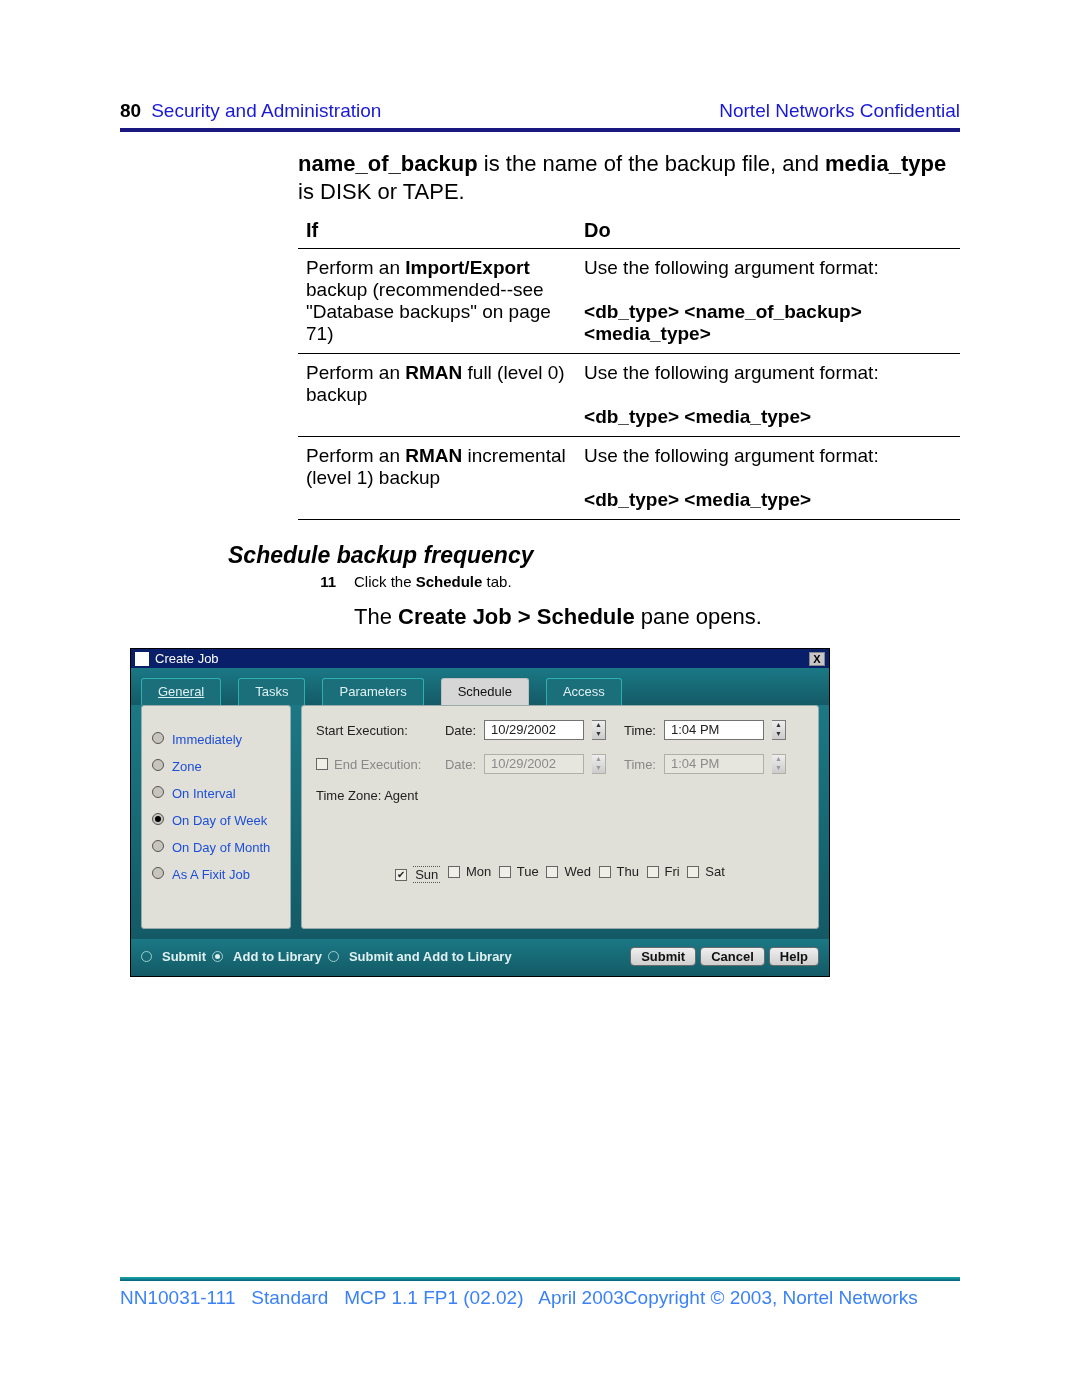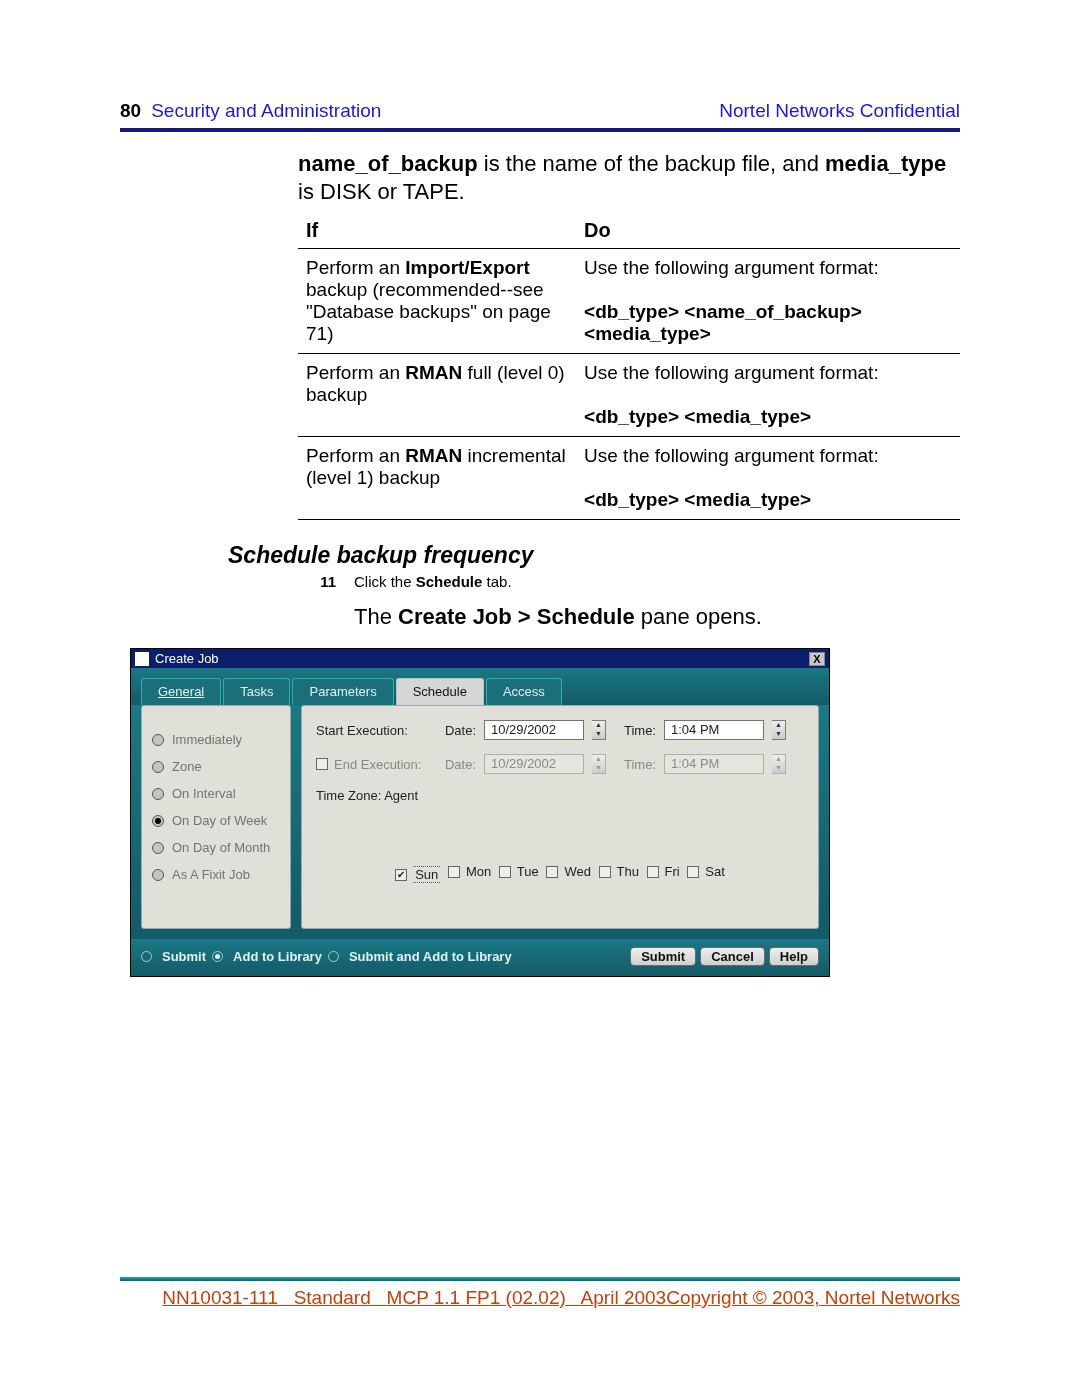--- a/index.html
+++ b/index.html
@@ -54,7 +54,7 @@
   .tabbar {
     background:linear-gradient(#1b7885,#135a66);
     padding:10px 10px 0 10px;
-    display:flex; gap:0;
+    display:flex; gap:15px;
   }
   .tab {
     padding:5px 16px 6px 16px;

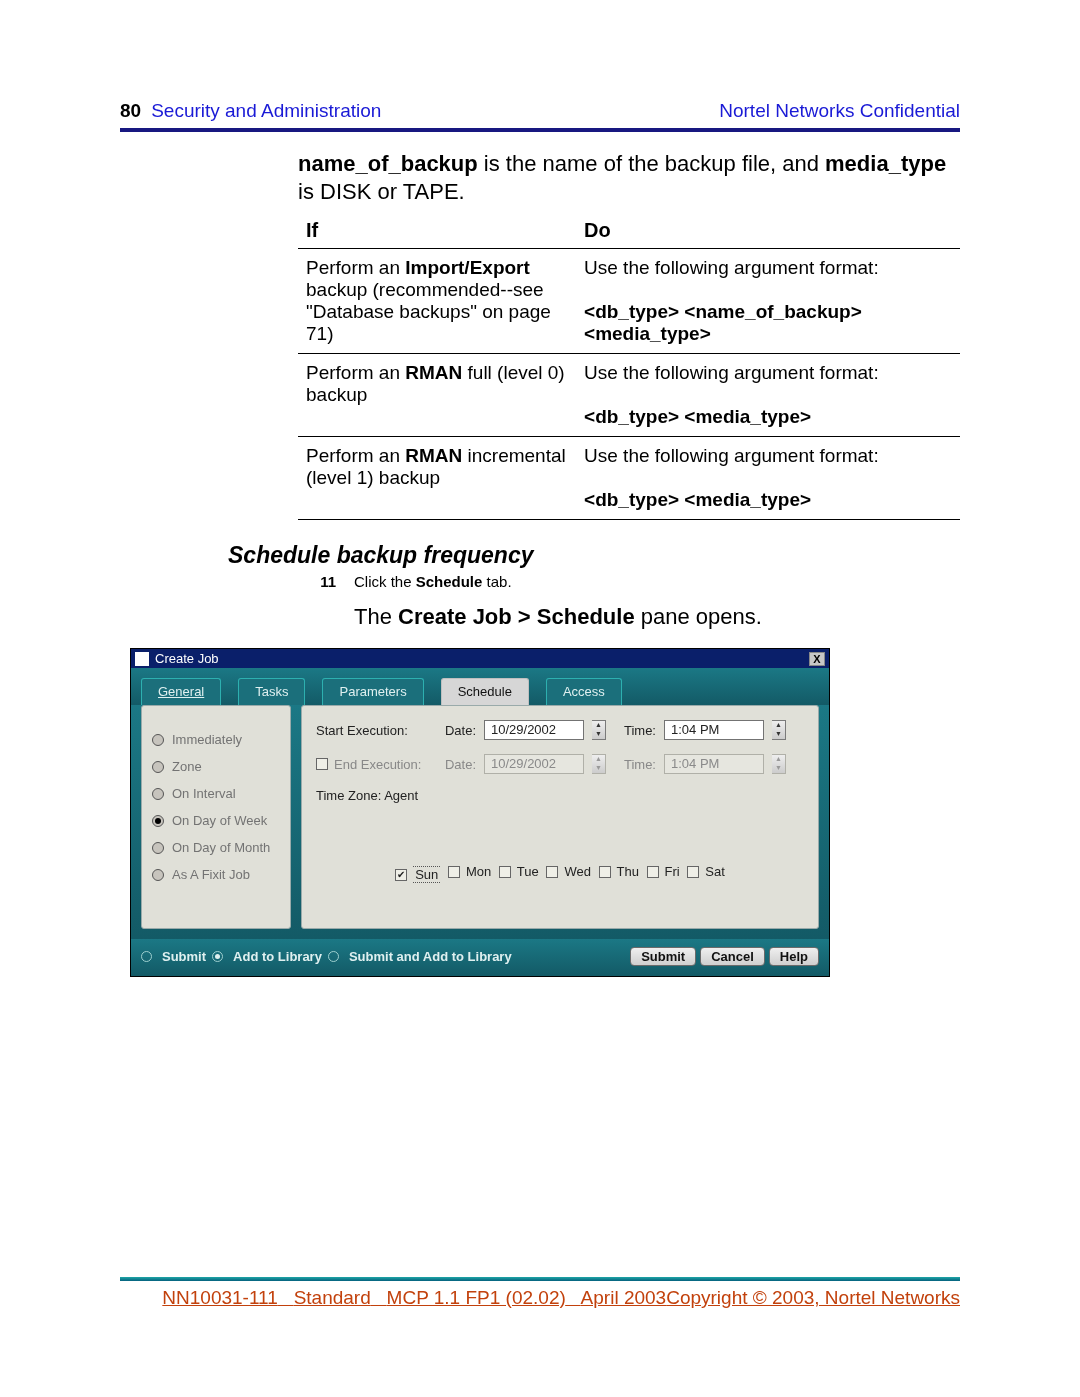--- a/index.html
+++ b/index.html
@@ -85,7 +85,7 @@
     border-radius:3px;
     padding:14px 10px;
   }
-  .radio-row { display:flex; align-items:center; margin:12px 0; color:#737373; font-size:13px; cursor:pointer;}
+  .radio-row { display:flex; margin:12px 0; color:#1d4ed8; font-size:13px; cursor:pointer;}
   .radio-dot {
     width:12px; height:12px; border:1px solid #555; border-radius:50%;
     margin-right:8px; background:#c7c4bd; display:inline-flex; align-items:center; justify-content:center;

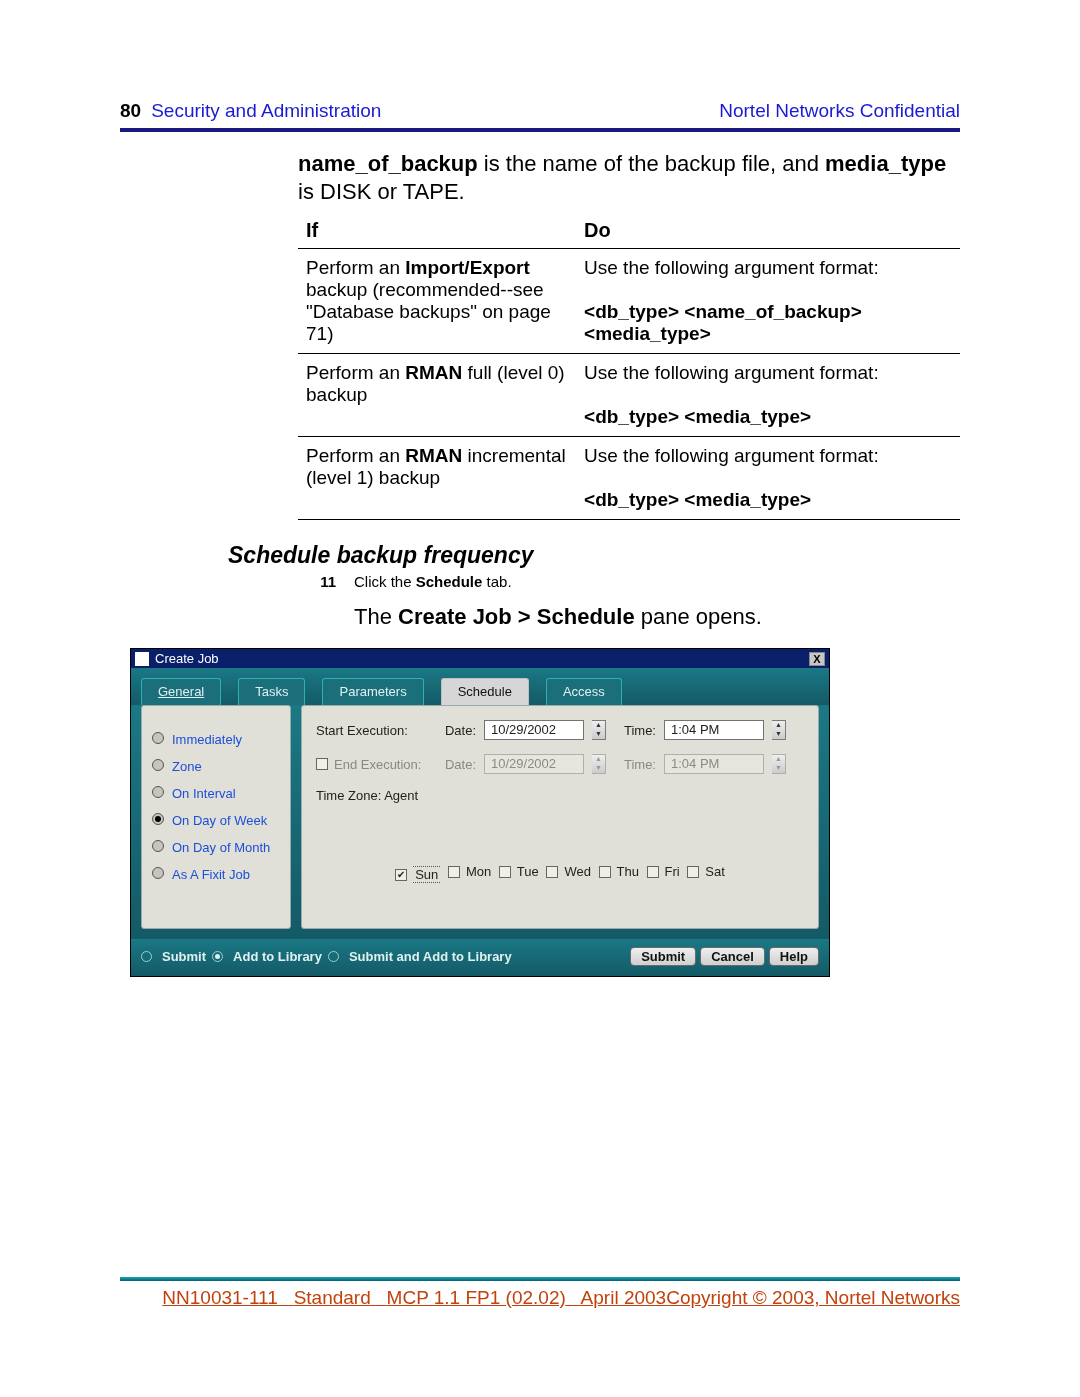--- a/index.html
+++ b/index.html
@@ -140,7 +140,7 @@
   .footer {
     position:absolute; left:120px; right:120px; bottom:88px;
   }
-  .footline { display:flex; justify-content:flex-end; color:#c2410c; font-size:19px; margin-top:6px;text-decoration:underline;}
+  .footline { display:flex; justify-content:flex-start; color:#3b82f6; font-size:19px; margin-top:6px;}
 </style>
 </head>
 <body>

